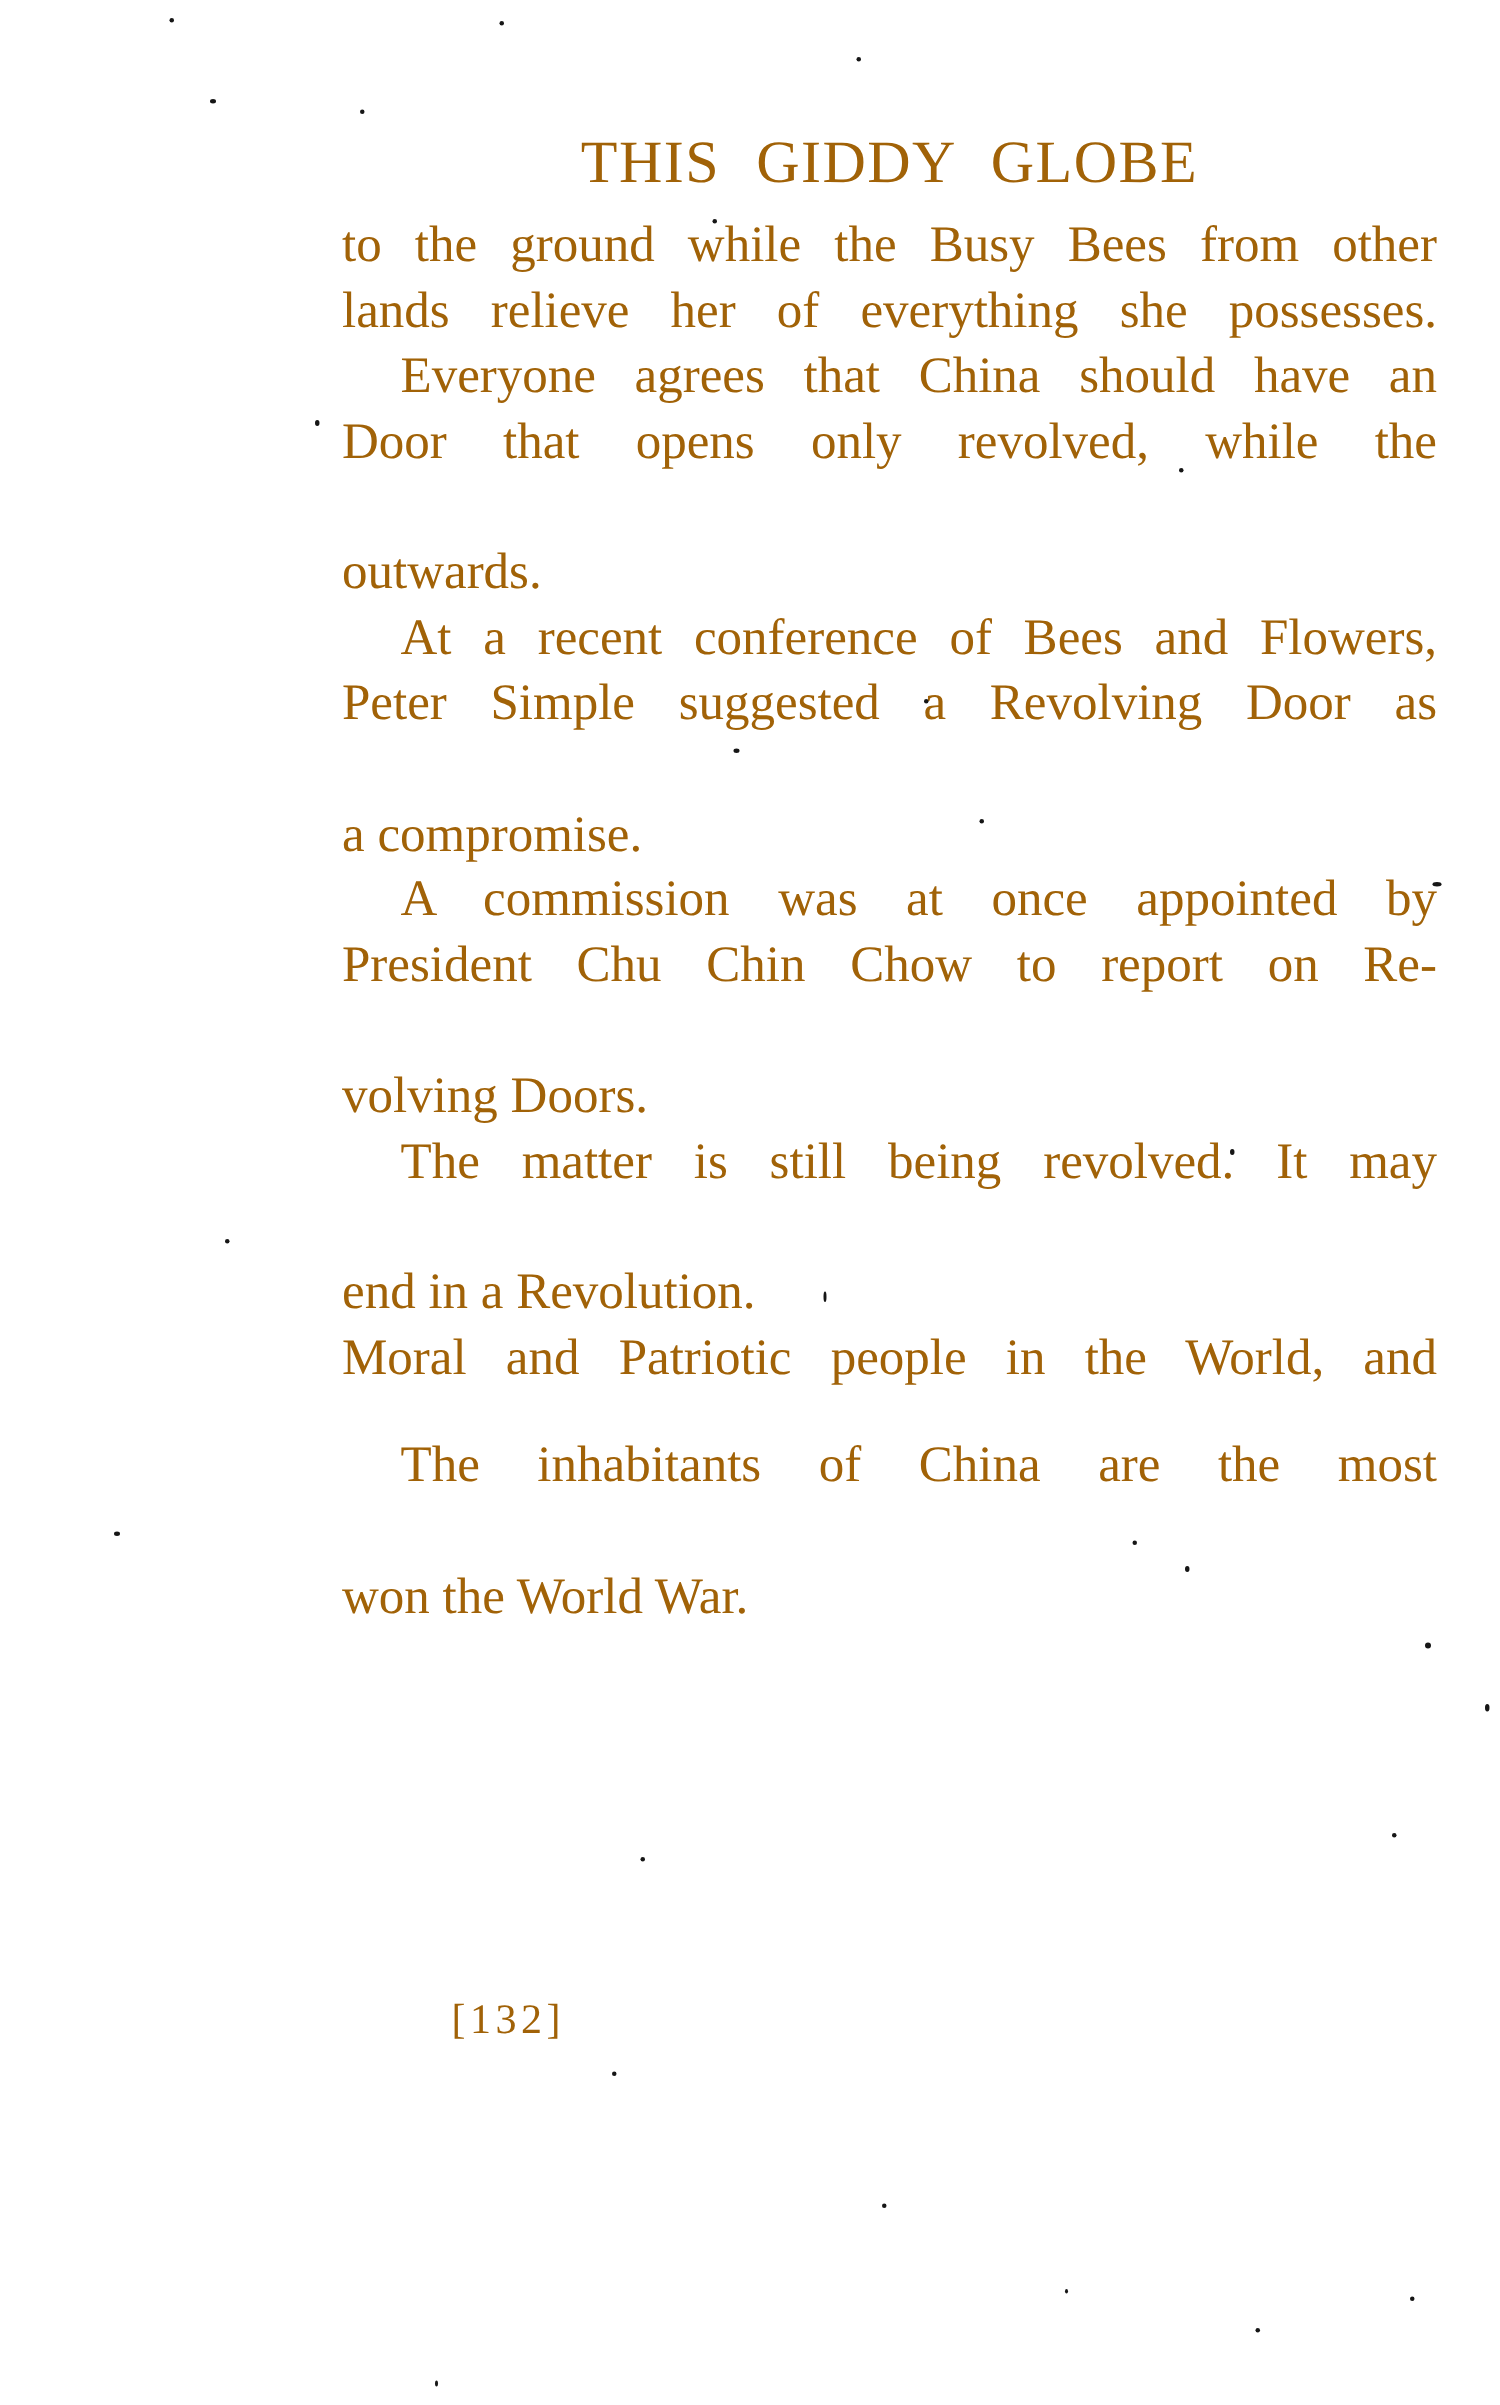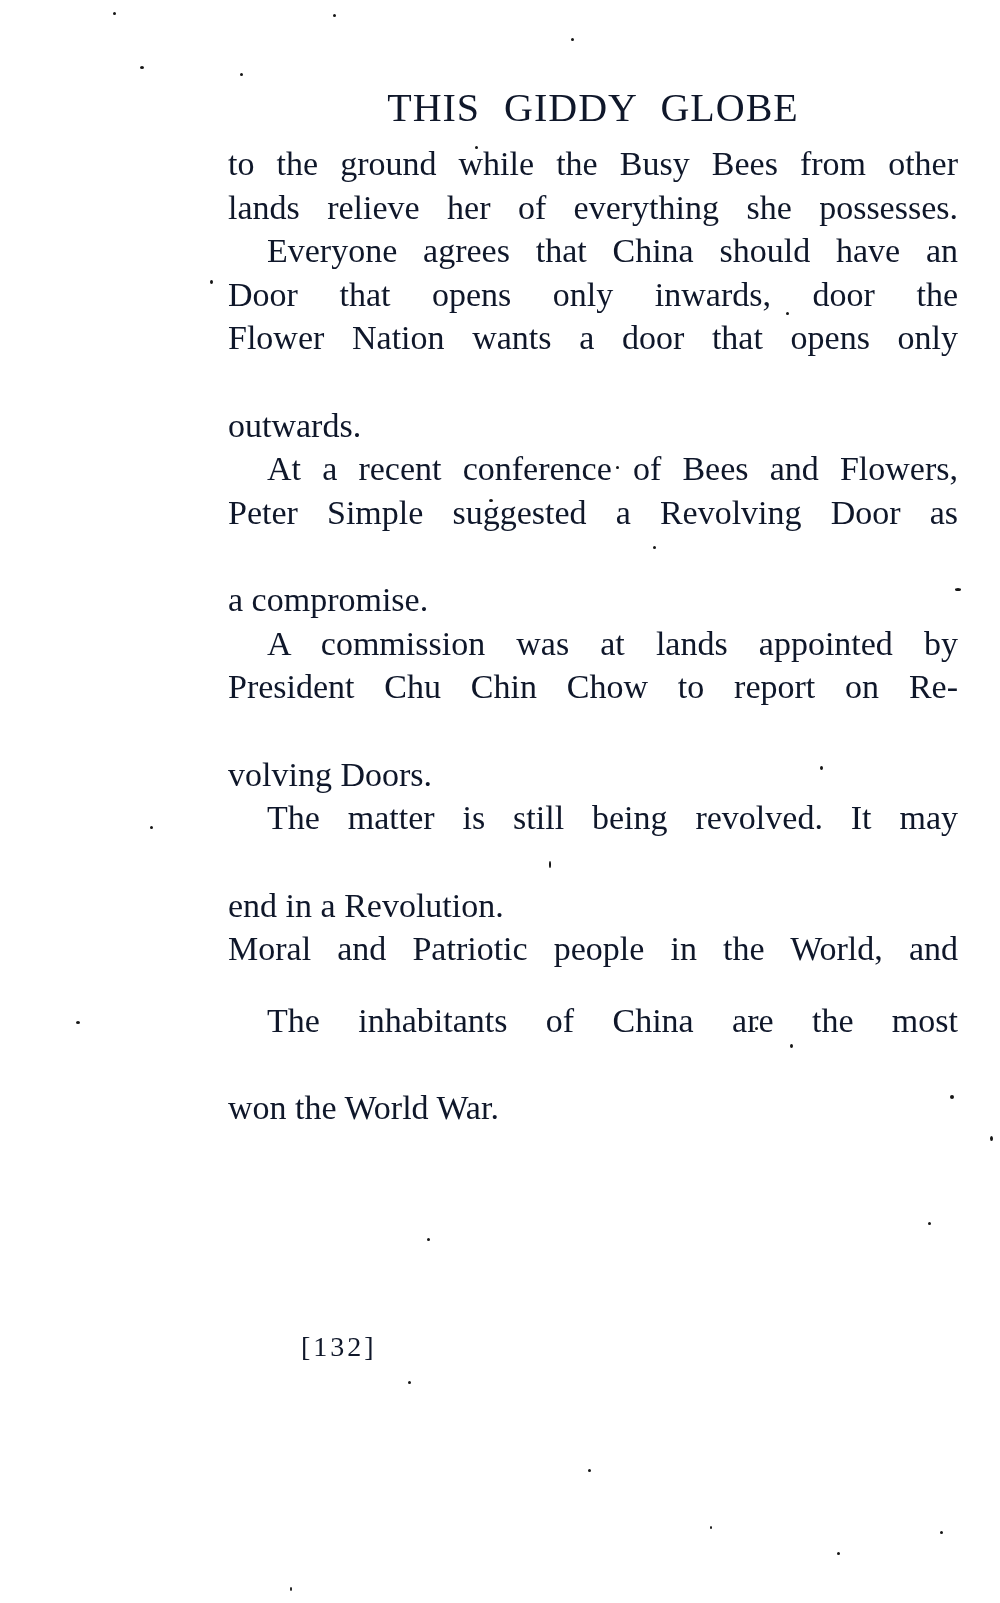--- a/index.html
+++ b/index.html
@@ -8,7 +8,7 @@
     width: 1000px;
     height: 1603px;
     background: #ffffff;
-    color: #0f172a;
+    color: #a16207;
     font-family: "Liberation Serif", "DejaVu Serif", serif;
     overflow: hidden;
   }

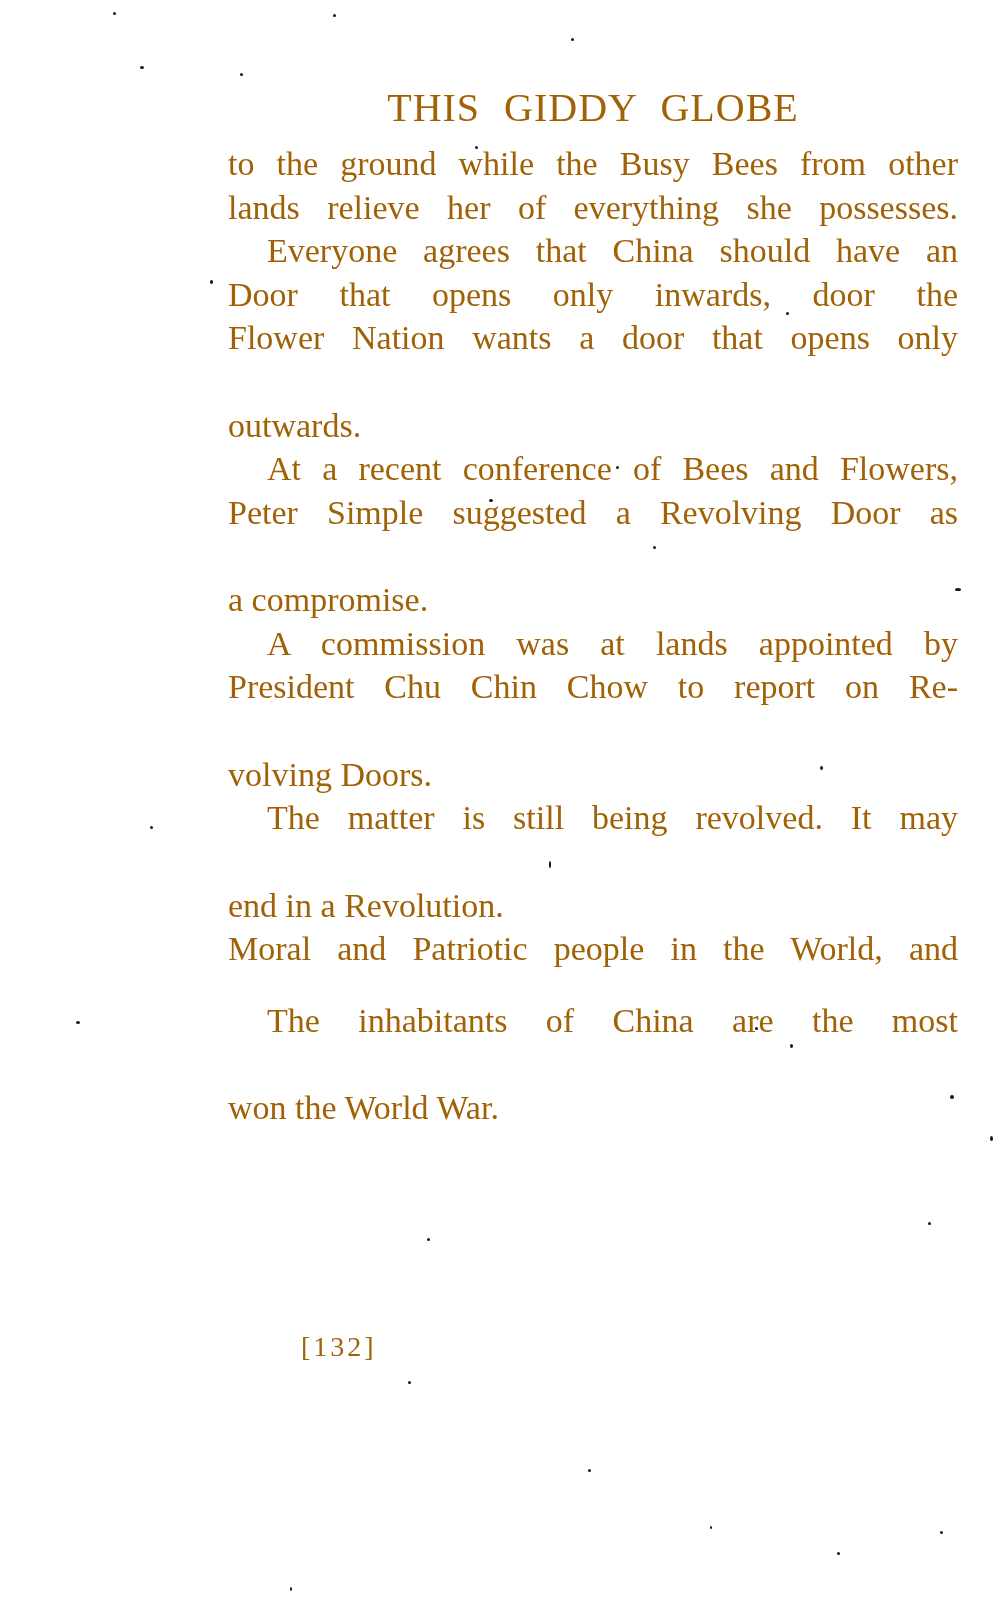--- a/index.html
+++ b/index.html
@@ -68,7 +68,7 @@
     <div class="ln">to the ground while the Busy Bees from other</div>
     <div class="ln">lands relieve her of everything she possesses.</div>
     <div class="ln ind">Everyone agrees that China should have an</div>
-    <div class="ln">Door that opens only inwards, door the</div>
+    <div class="ln">Door that opens only revolved, while the</div>
     <div class="ln">Flower Nation wants a door that opens only</div>
     <div class="ln end">outwards.</div>
     <div class="ln ind">At a recent conference of Bees and Flowers,</div>

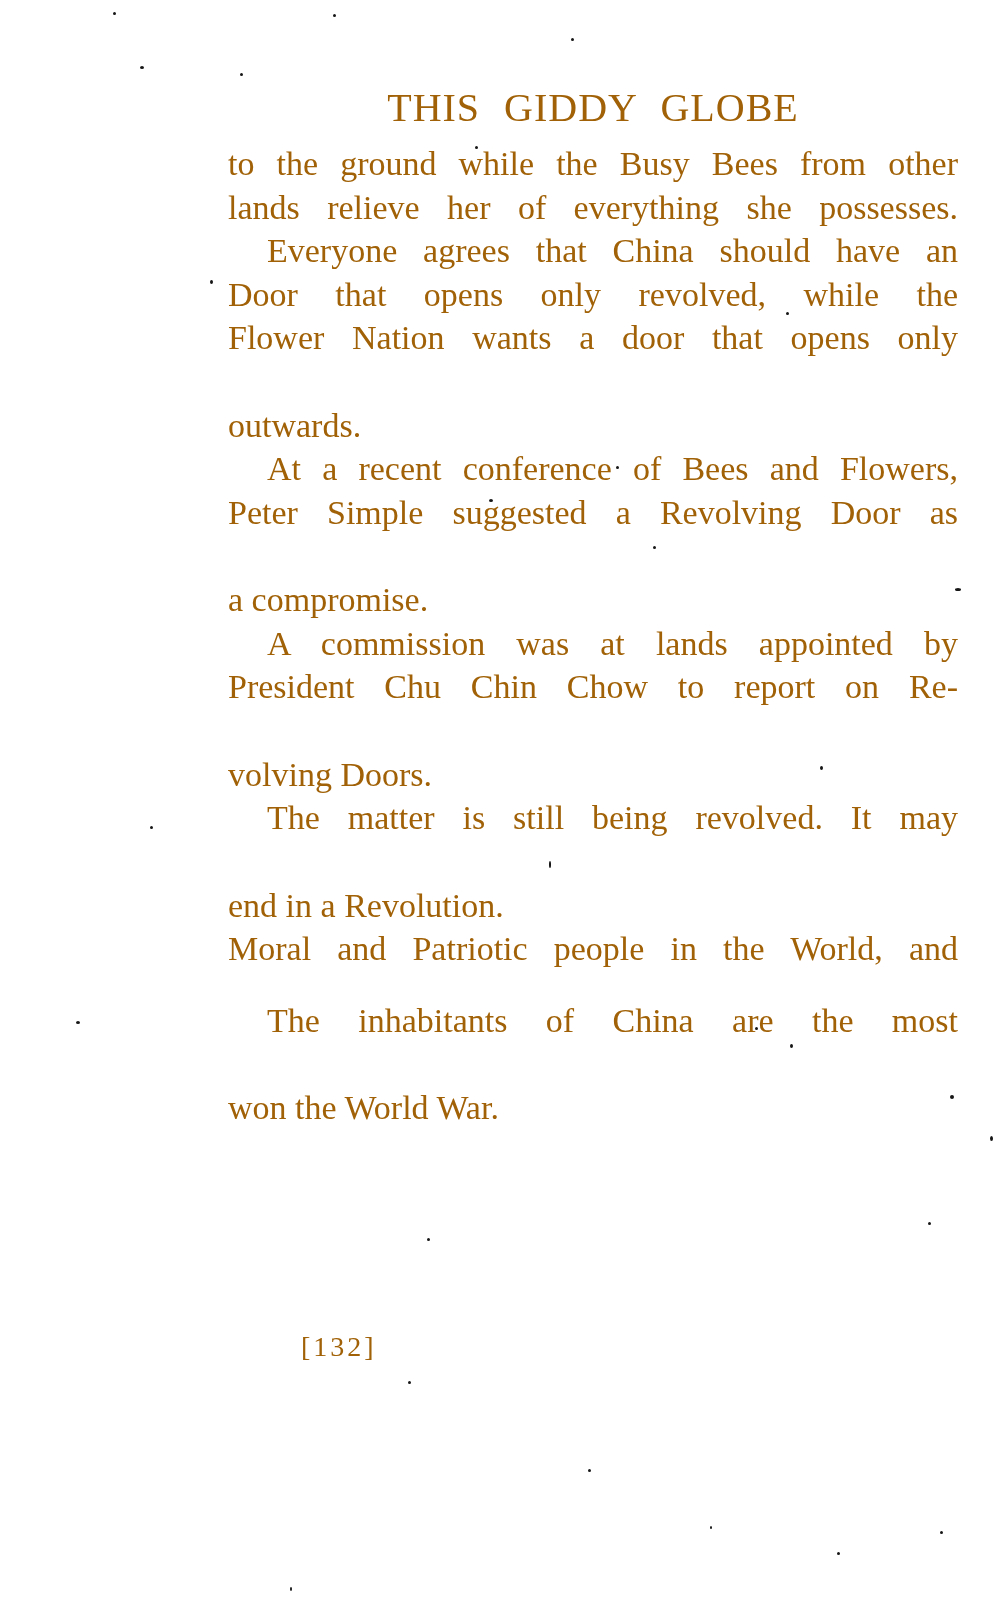--- a/index.html
+++ b/index.html
@@ -69,7 +69,6 @@
     <div class="ln">lands relieve her of everything she possesses.</div>
     <div class="ln ind">Everyone agrees that China should have an</div>
     <div class="ln">Door that opens only revolved, while the</div>
-    <div class="ln">Flower Nation wants a door that opens only</div>
     <div class="ln end">outwards.</div>
     <div class="ln ind">At a recent conference of Bees and Flowers,</div>
     <div class="ln">Peter Simple suggested a Revolving Door as</div>

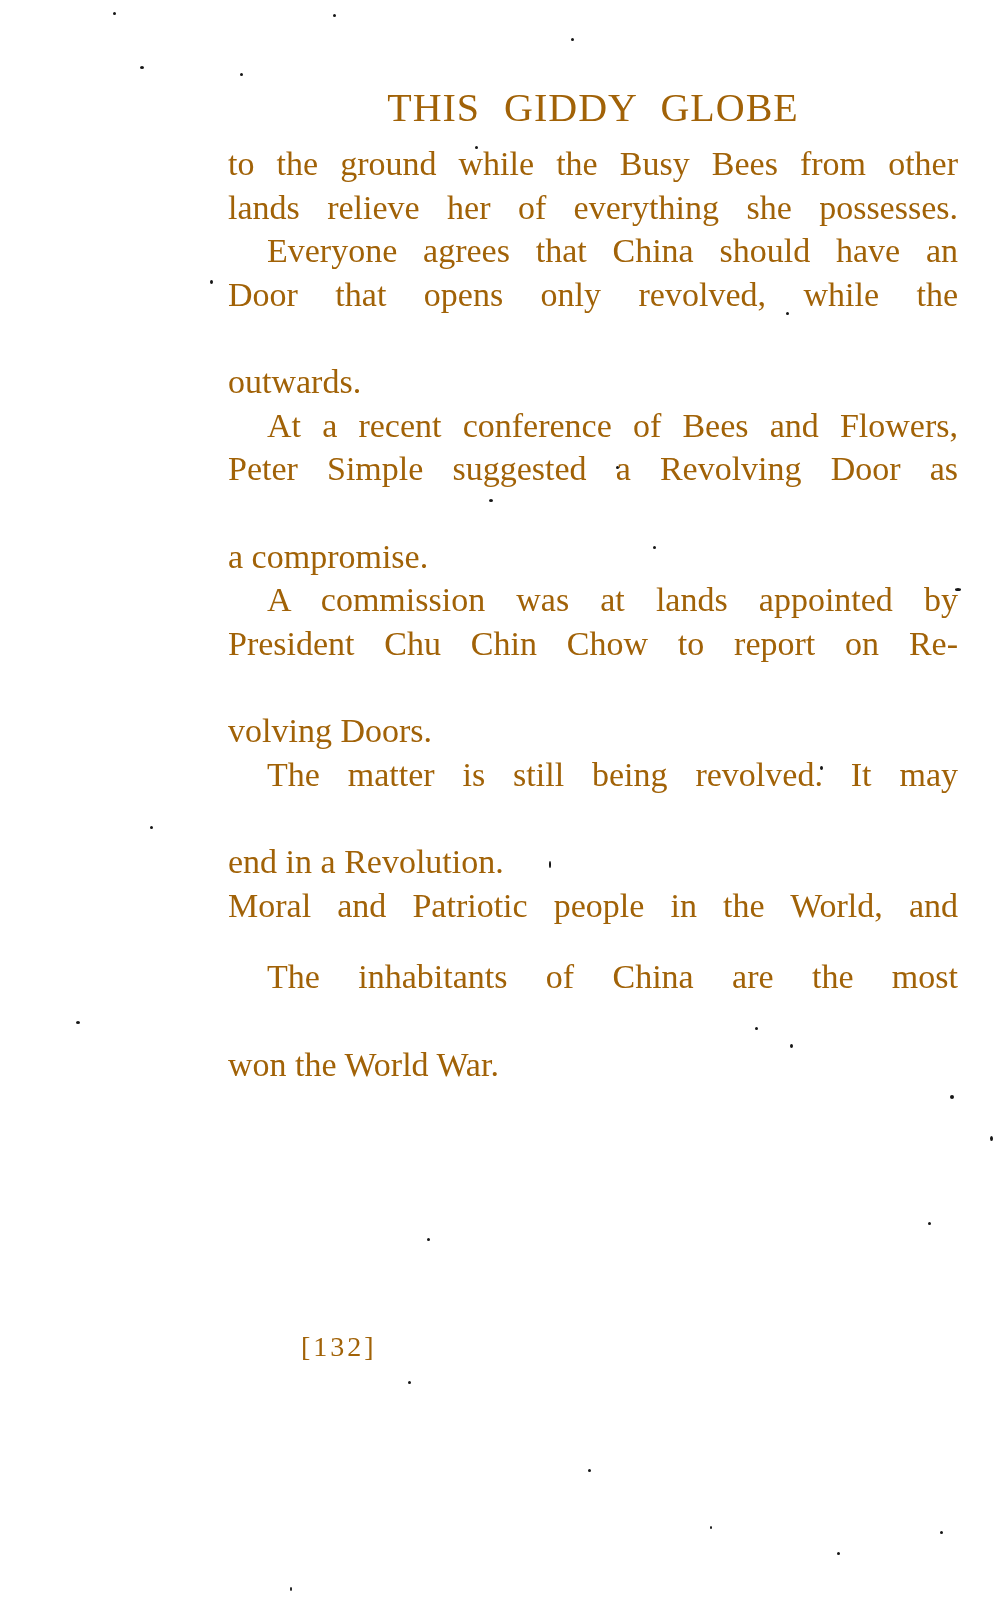--- a/index.html
+++ b/index.html
@@ -73,7 +73,7 @@
     <div class="ln ind">At a recent conference of Bees and Flowers,</div>
     <div class="ln">Peter Simple suggested a Revolving Door as</div>
     <div class="ln end">a compromise.</div>
-    <div class="ln ind">A commission was at lands appointed by</div>
+    <div class="ln ind">A commission was at once appointed by</div>
     <div class="ln">President Chu Chin Chow to report on Re-</div>
     <div class="ln end">volving Doors.</div>
     <div class="ln ind">The matter is still being revolved.  It may</div>

